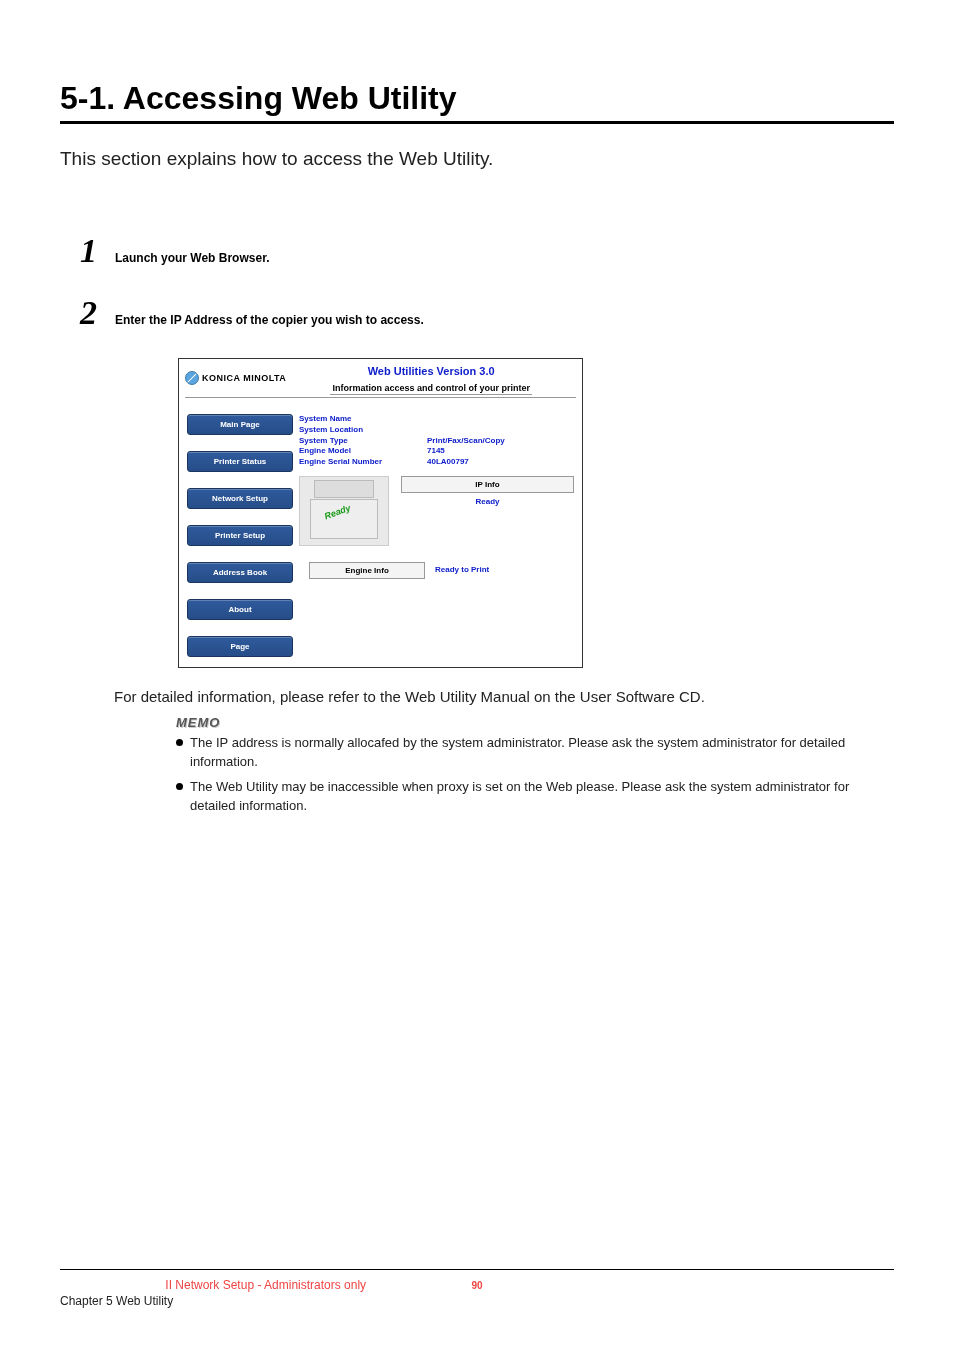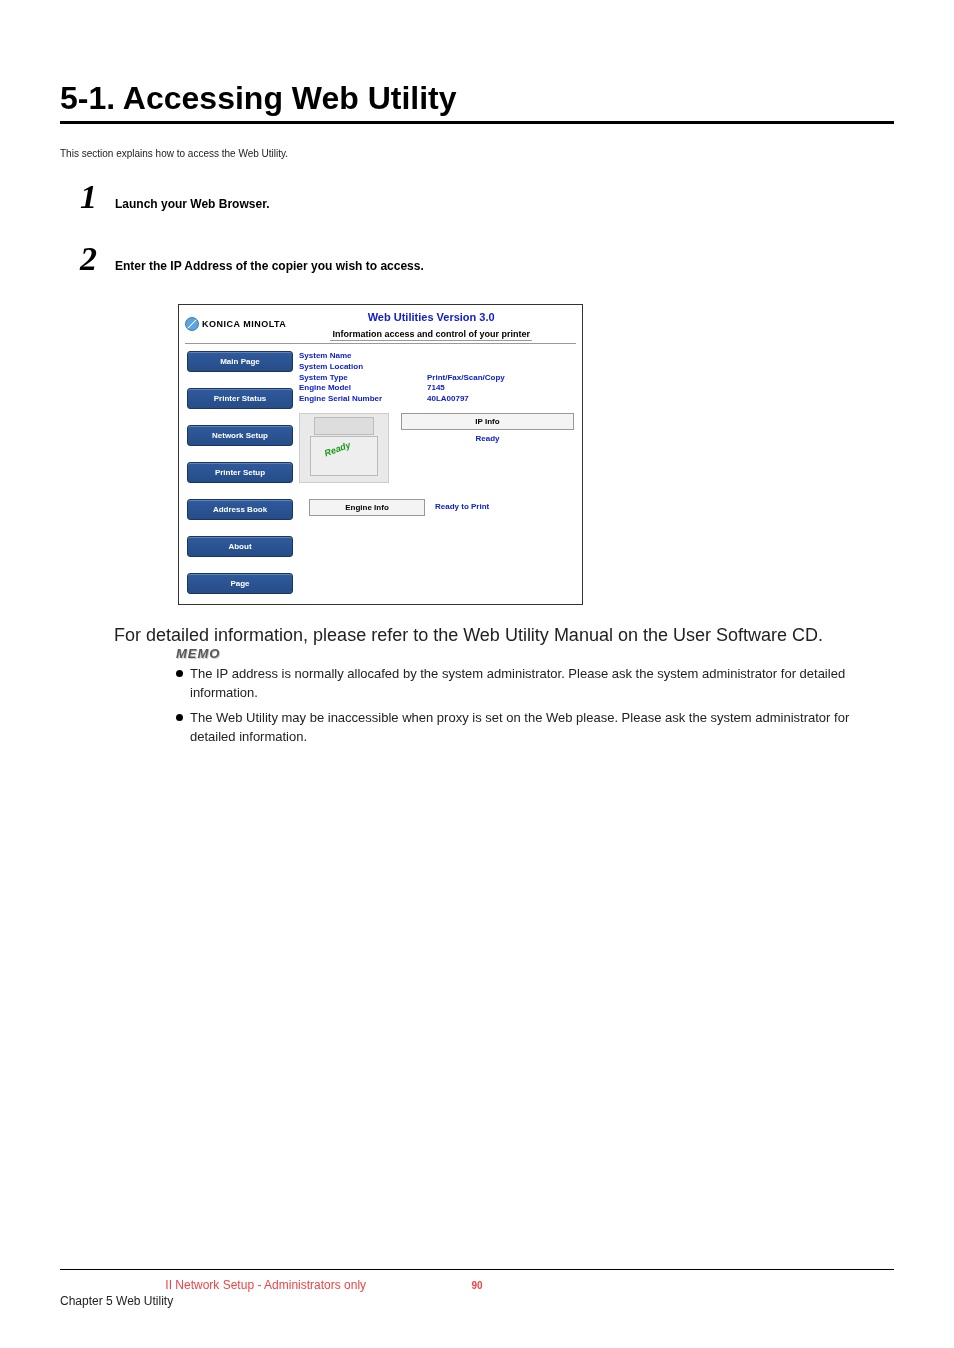--- a/index.html
+++ b/index.html
@@ -23,9 +23,9 @@
       margin-bottom: 24px;
     }
     .intro {
-      font-size: 10px;
+      font-size: 19px;
       color: #222;
-      margin-bottom: 21px;
+      margin-bottom: 64px;
     }
     .step {
       display: flex;

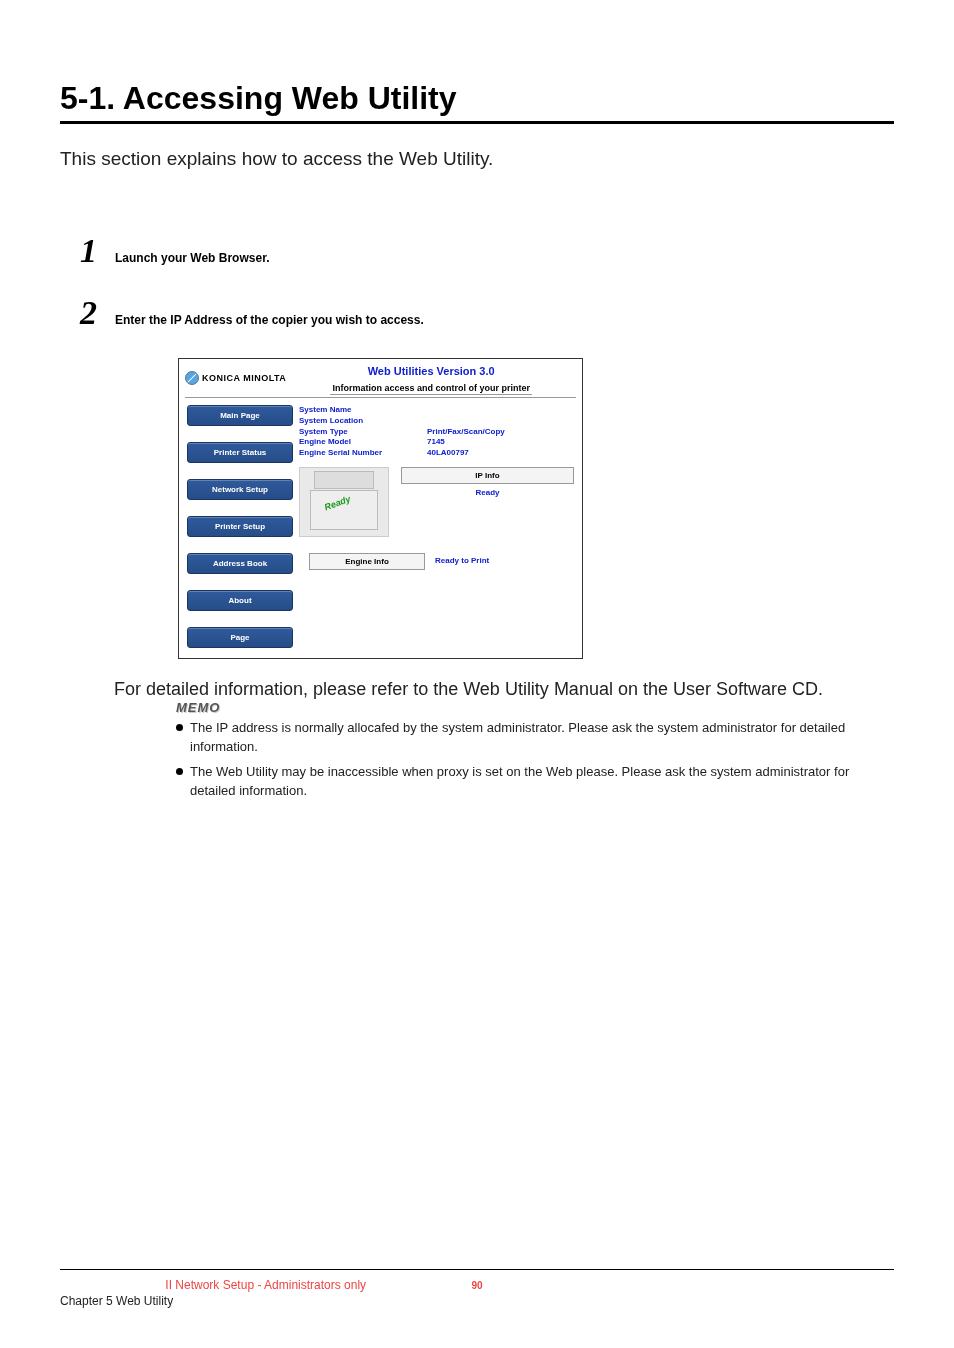--- a/index.html
+++ b/index.html
@@ -61,7 +61,7 @@
       align-items: flex-start;
       border-bottom: 1px solid #999;
       padding-bottom: 2px;
-      margin-bottom: 3px;
+      margin-bottom: 12px;
     }
     .ss-logo {
       display: flex;

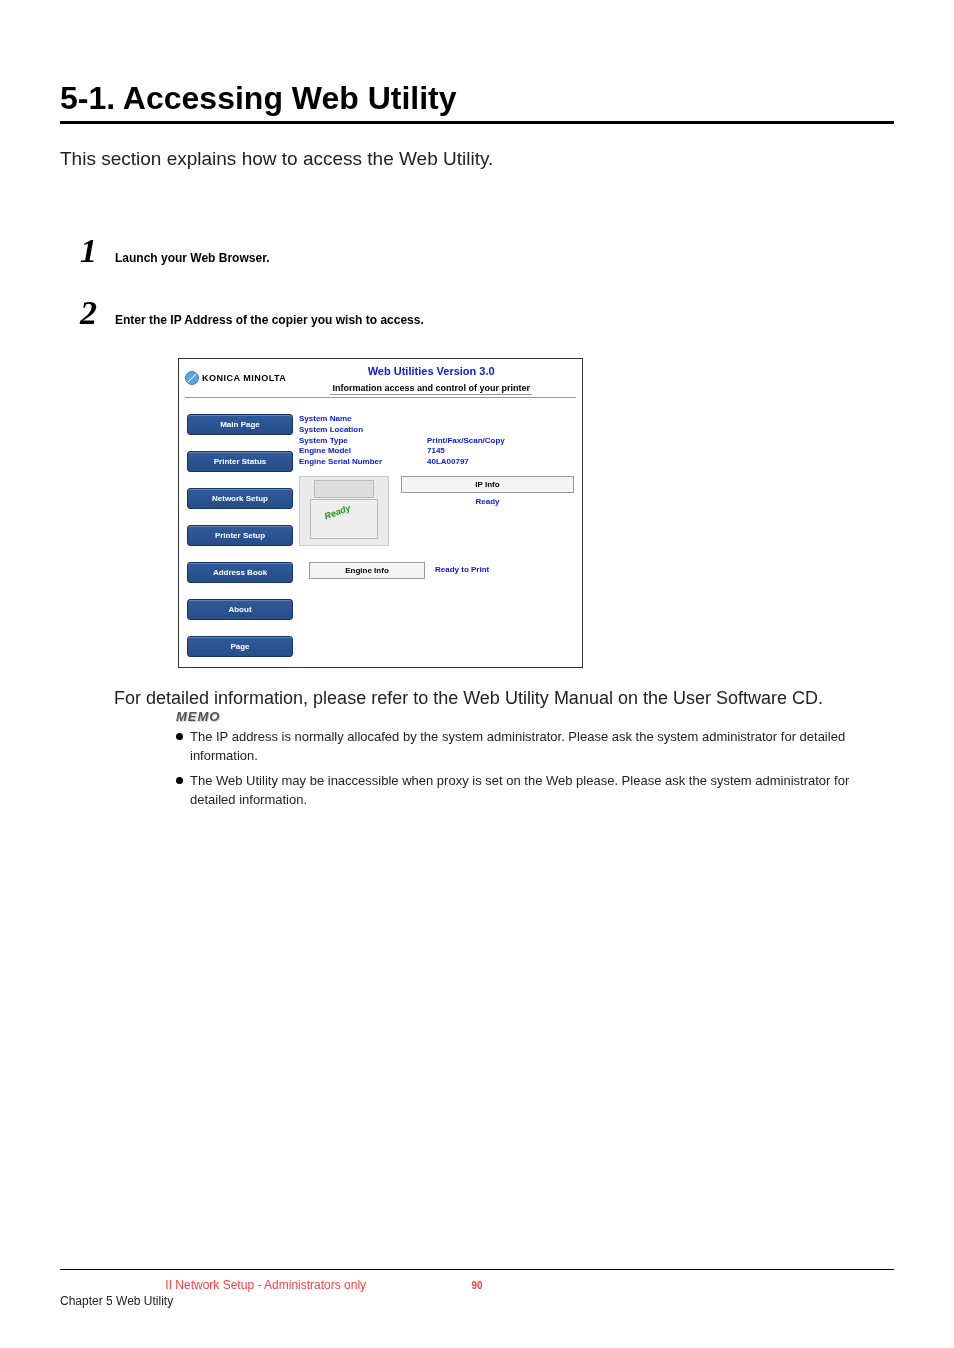--- a/index.html
+++ b/index.html
@@ -206,9 +206,10 @@
       padding-top: 3px;
     }
     .detail-line {
-      font-size: 18px;
+      font-size: 15px;
       color: #222;
       margin-left: 54px;
+      margin-bottom: 10px;
     }
     .memo-wrap { margin-left: 116px; }
     .memo-label {

